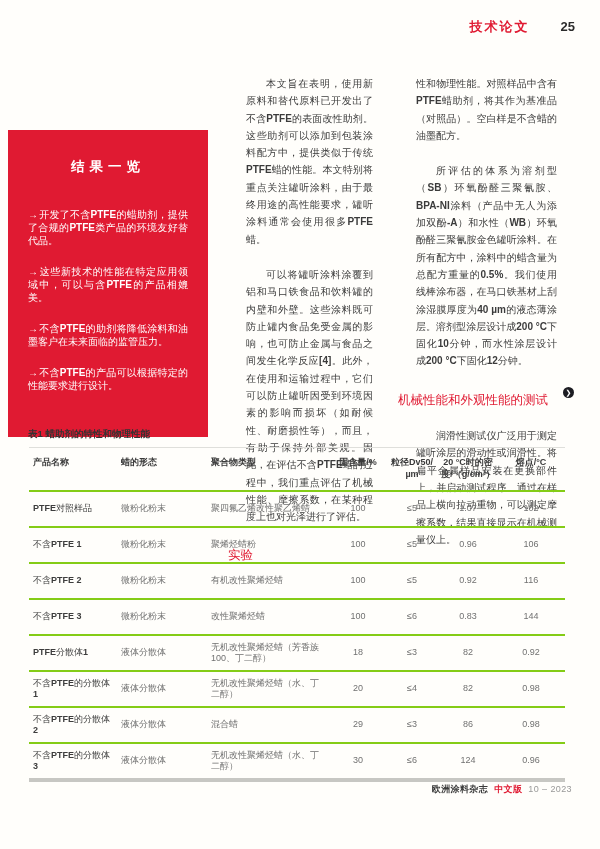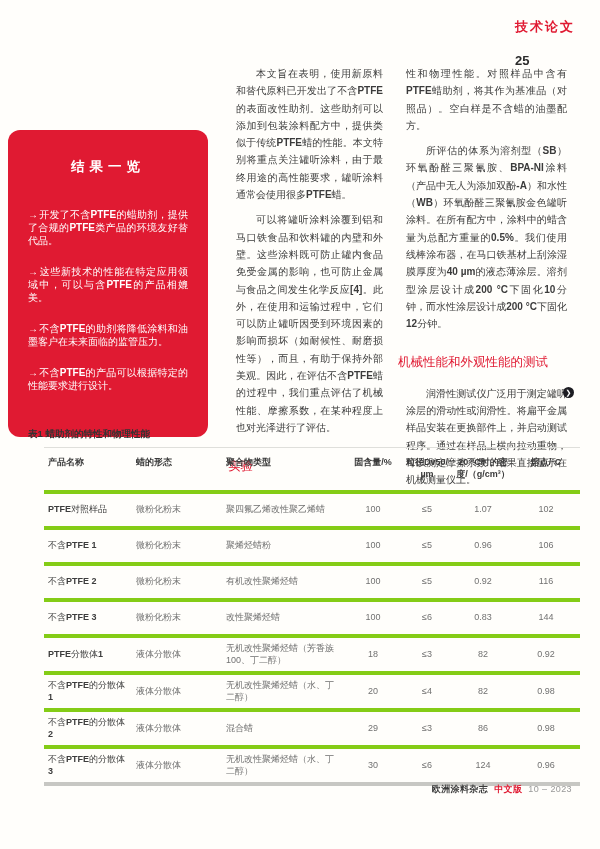--- a/index.html
+++ b/index.html
@@ -11,7 +11,7 @@
   }
   b{font-weight:bold;}
   
-  .header{position:absolute; top:18px; right:25px; display:flex; align-items:baseline; gap:17px;flex-direction:column;}
+  .header{position:absolute; top:18px; right:25px; display:flex; align-items:baseline; gap:31px;}
   .header .section{color:var(--red); font-size:13px; font-weight:bold; letter-spacing:2px;}
   .header .pageno{color:#2b2b2b; font-size:13px; font-weight:bold;text-align:right;}
   

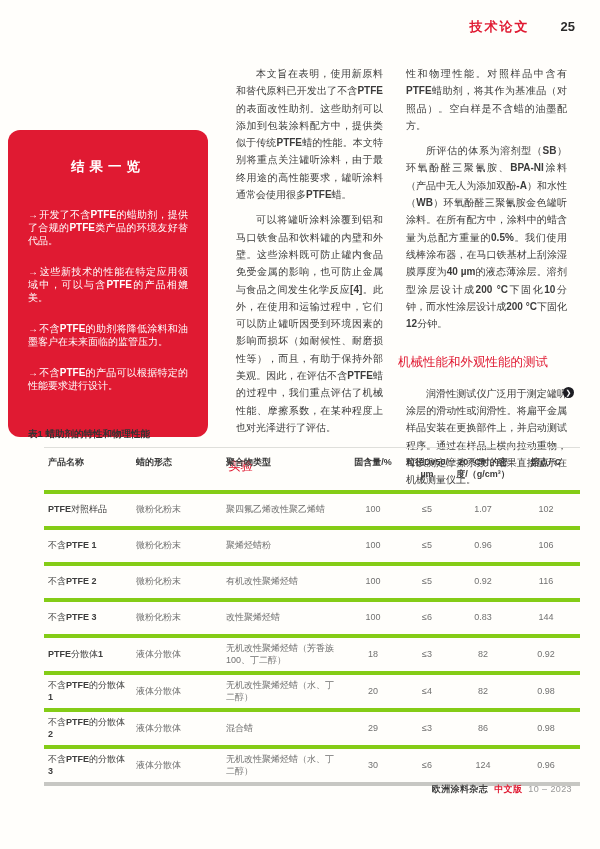--- a/index.html
+++ b/index.html
@@ -26,7 +26,7 @@
   .col{position:absolute; top:57px; font-size:10px; line-height:17.3px; text-align:justify;}
   .col-mid{left:228px; width:163px;}
   .col-right{left:398px; width:177px;}
-  .col p{margin:8px;}
+  .col p{margin:18px;}
   .col p.indent{text-indent:2em;}
   .red-heading{color:var(--red); font-size:12.5px; font-weight:normal; margin:22px 0 13px 0; text-align:left;}
   .continue{

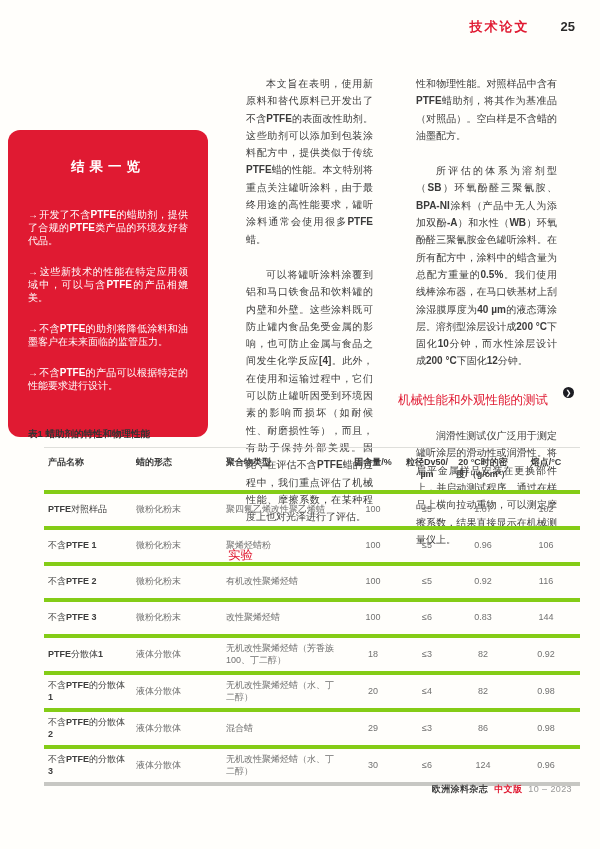--- a/index.html
+++ b/index.html
@@ -17,7 +17,7 @@
   
   .results{
     position:absolute; left:8px; top:130px; width:200px; height:307px;
-    background:var(--red); color:#fff; box-sizing:border-box; padding:28px 20px 0 20px;border-radius:12px;
+    background:var(--red); color:#fff; box-sizing:border-box; padding:28px 20px 0 20px;
   }
   .results-title{text-align:center; font-size:13.5px; font-weight:bold; letter-spacing:5px; margin-bottom:32px;}
   .bullet{font-size:10px; line-height:13px; margin-bottom:18px; text-align:justify;}

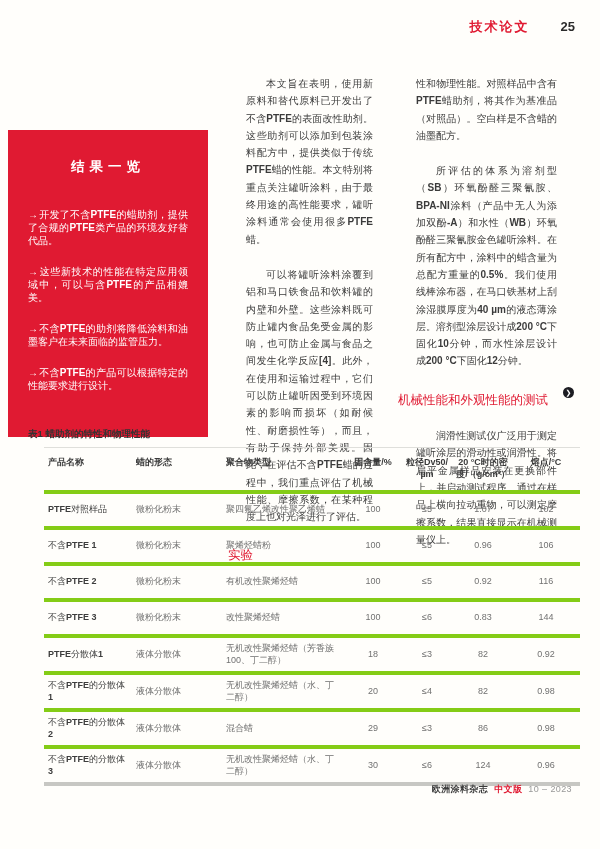--- a/index.html
+++ b/index.html
@@ -37,7 +37,7 @@
   
   .table-wrap{position:absolute; left:28px; top:428px; width:544px;}
   .table-title{font-size:9.5px; font-weight:bold; color:#333; margin:0 0 6px 0;}
-  .table{margin-left:16px; width:536px; border-top:1px solid #dfdfdb;}
+  .table{margin-left:1px; width:536px; border-top:1px solid #dfdfdb;}
   .trow{display:grid; grid-template-columns:92px 90px 120px 54px 54px 58px 68px; align-items:center;}
   .thead{font-weight:bold; color:#3a3a3a; font-size:9px; line-height:12px; padding:8px 0 10px 0; align-items:start;}
   .tbody .trow{border-top:4px solid #84cc16; min-height:36px; padding:5px 0; box-sizing:border-box;

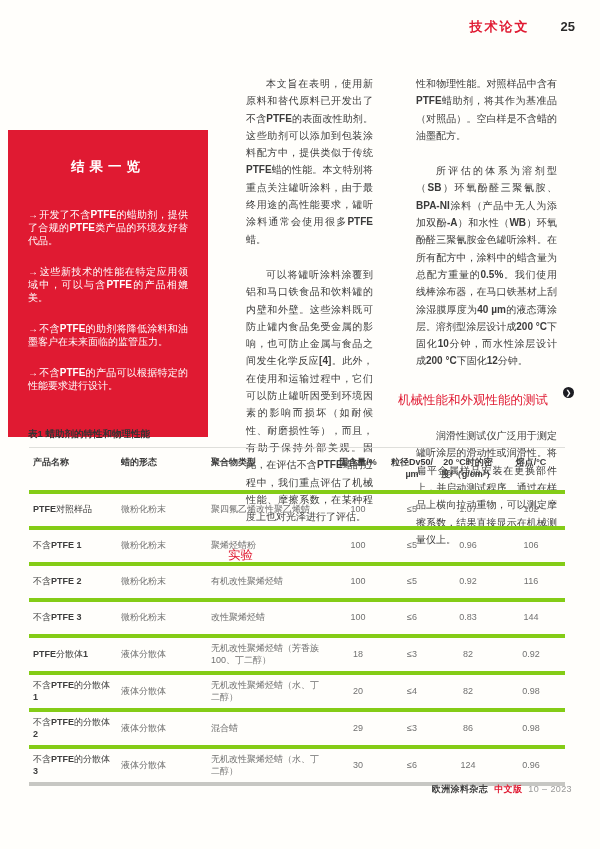--- a/index.html
+++ b/index.html
@@ -40,7 +40,7 @@
   .table{margin-left:1px; width:536px; border-top:1px solid #dfdfdb;}
   .trow{display:grid; grid-template-columns:92px 90px 120px 54px 54px 58px 68px; align-items:center;}
   .thead{font-weight:bold; color:#3a3a3a; font-size:9px; line-height:12px; padding:8px 0 10px 0; align-items:start;}
-  .tbody .trow{border-top:4px solid #84cc16; min-height:36px; padding:5px 0; box-sizing:border-box;
+  .tbody .trow{border-top:2px solid #84cc16; min-height:36px; padding:5px 0; box-sizing:border-box;
     color:#717171; font-size:9px; line-height:11.5px;}
   .tbody{border-bottom:4px solid #c7c7c3;}
   .tc{padding-right:6px; box-sizing:border-box;}

